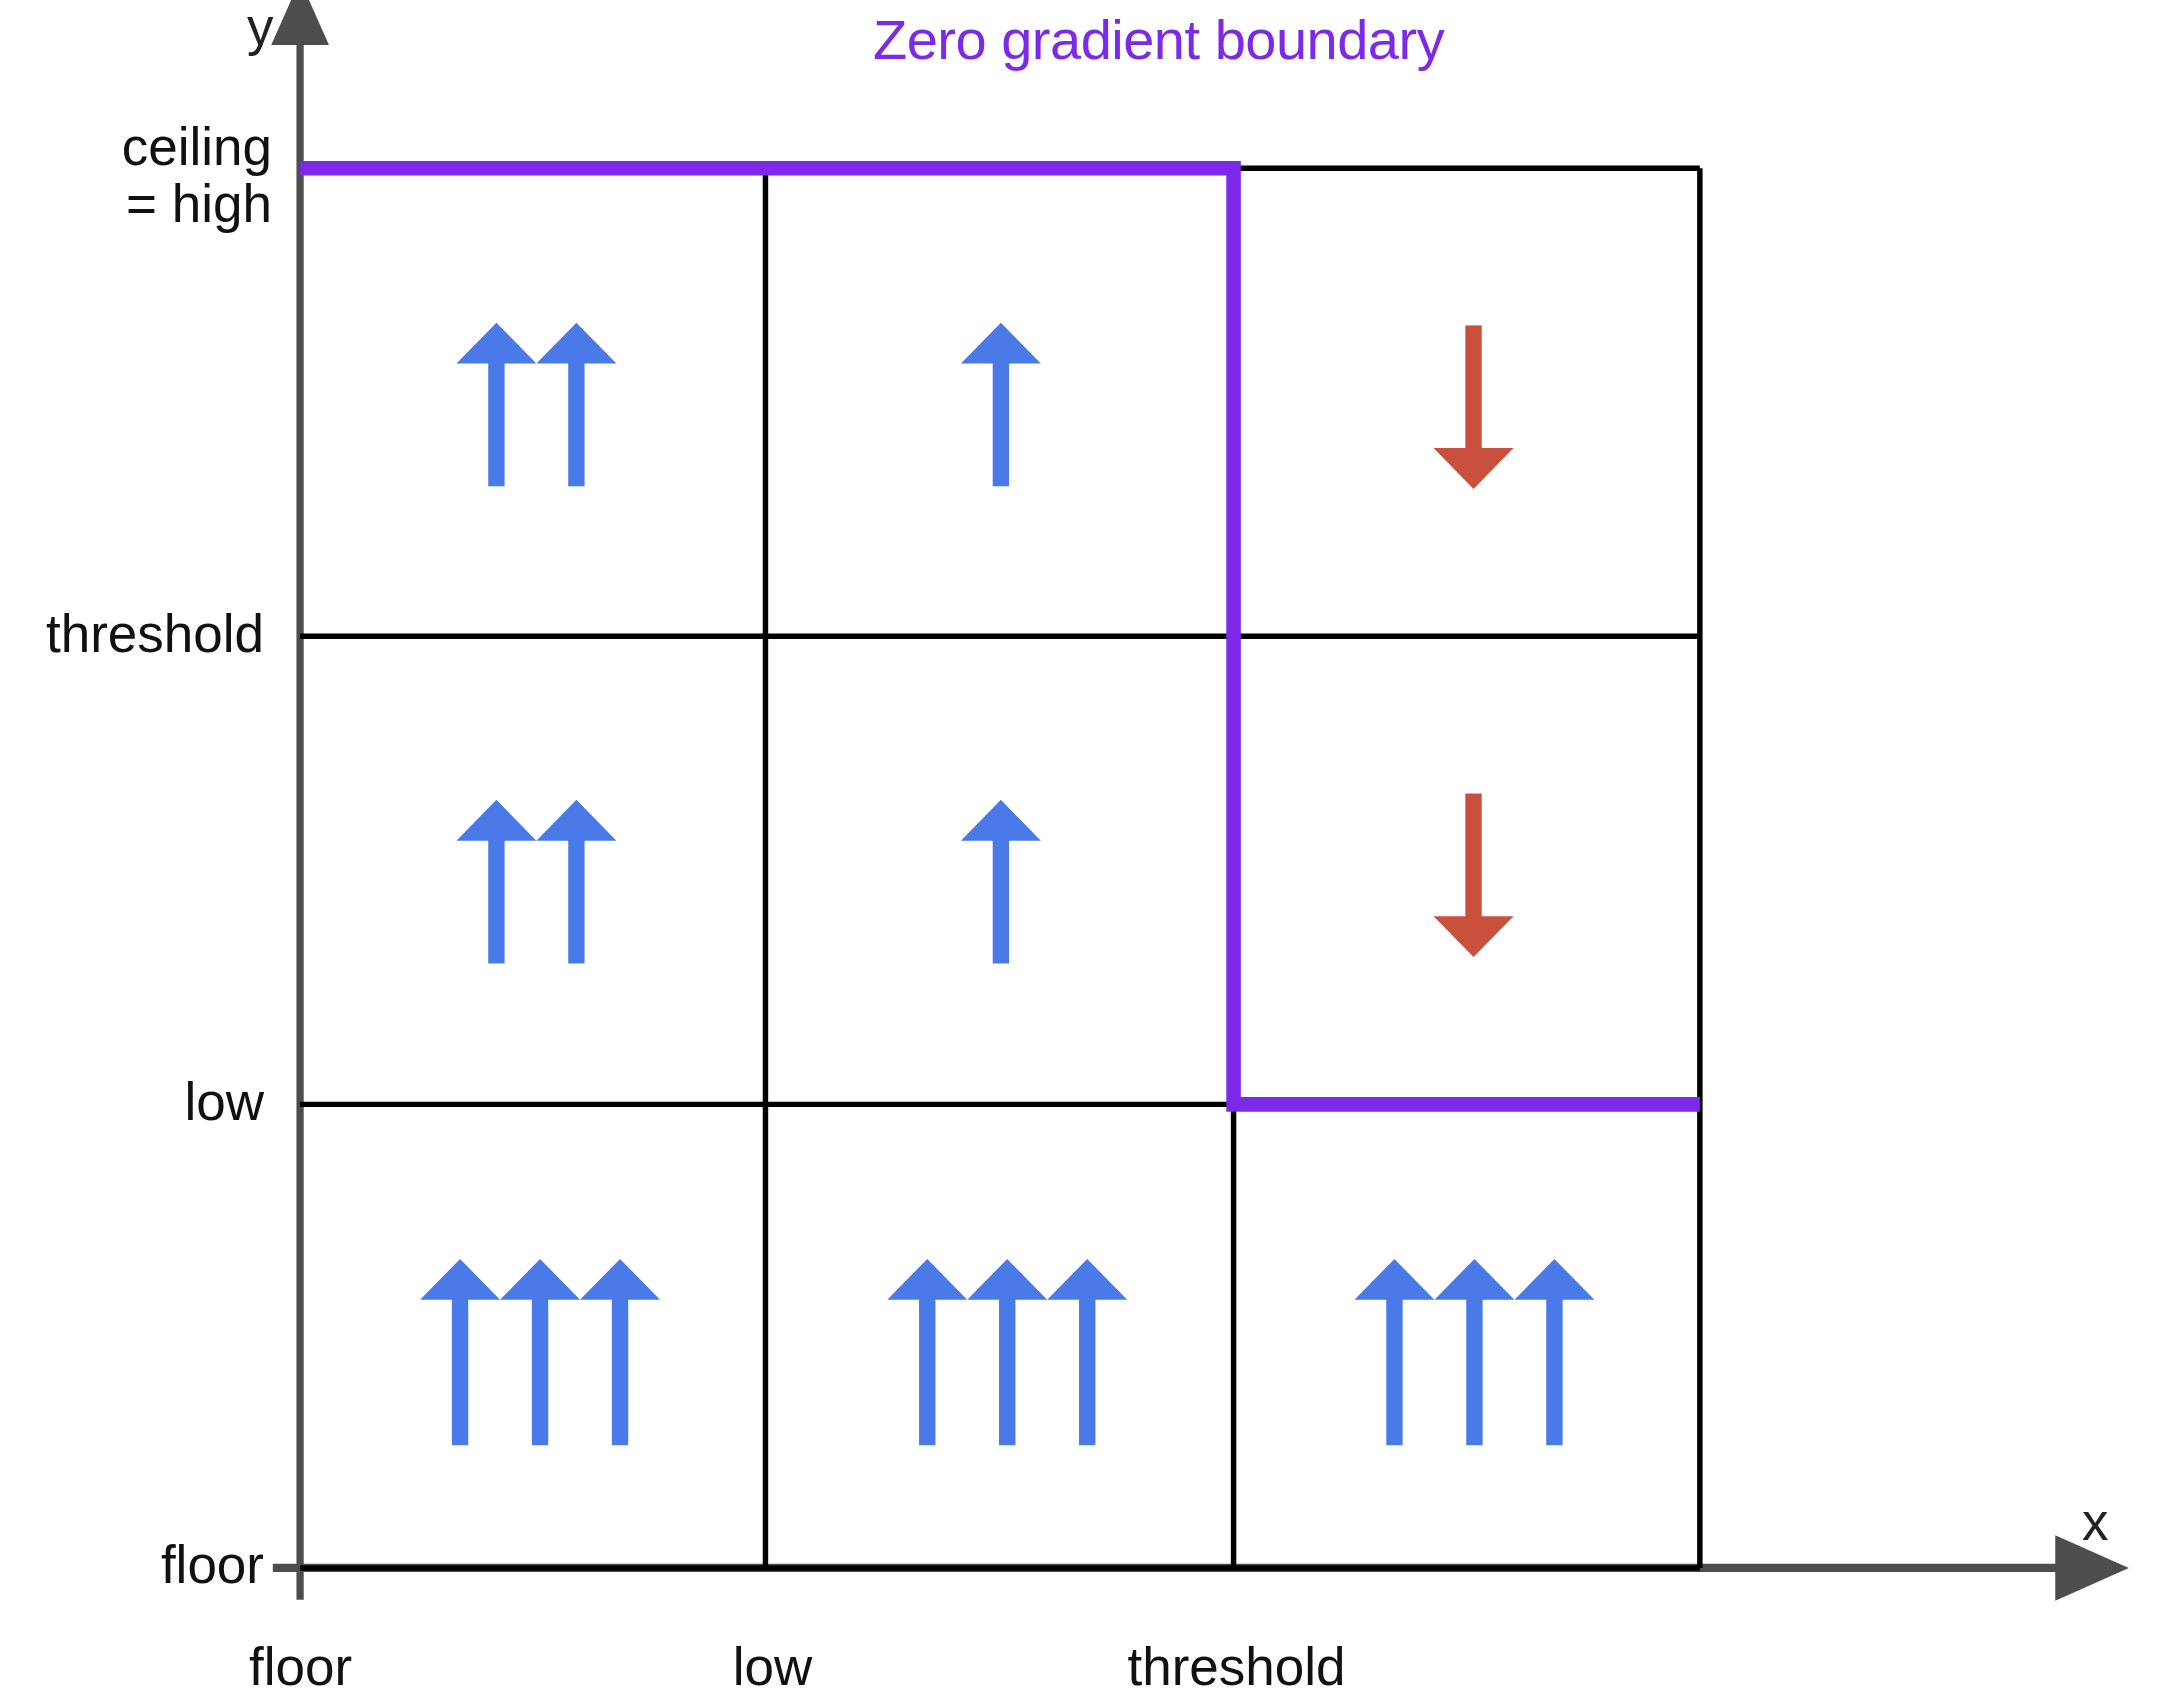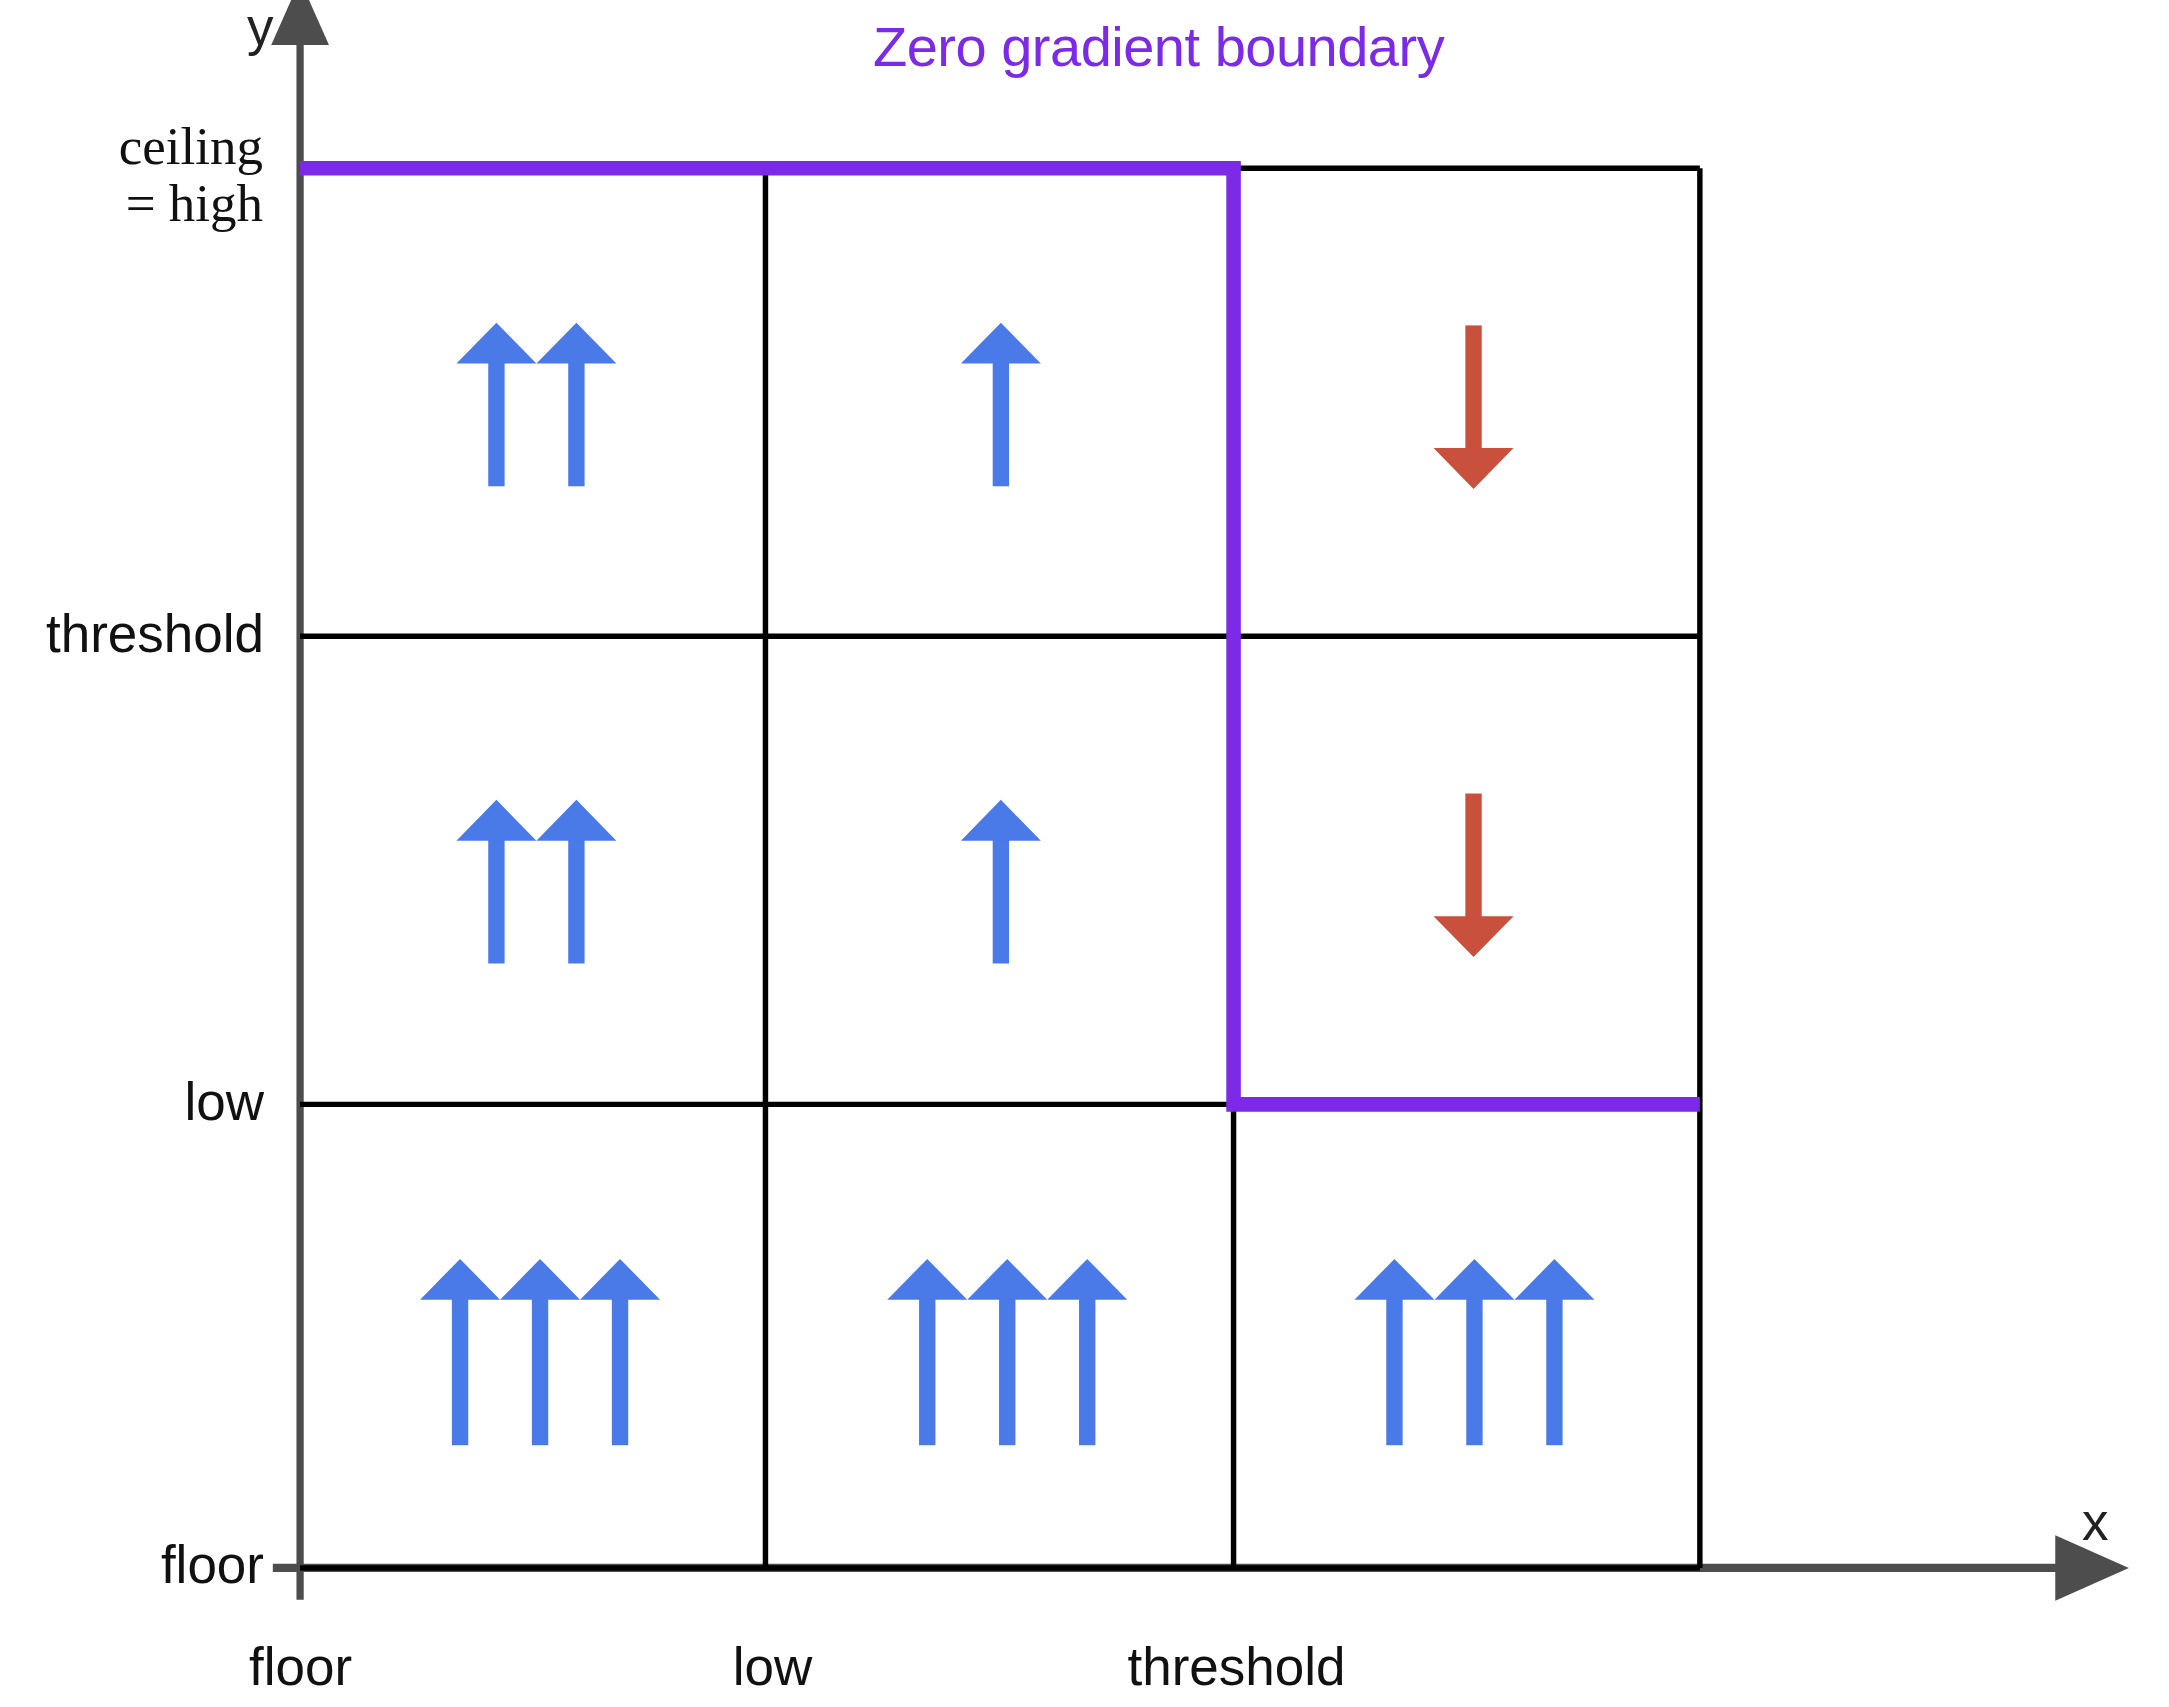--- a/index.html
+++ b/index.html
@@ -25,7 +25,7 @@
   
   #chart-title {
     left: 873px;
-    top: 14px;
+    top: 7px;
     font-size: 56px;
     color: #7c2ae8;
     white-space: nowrap;

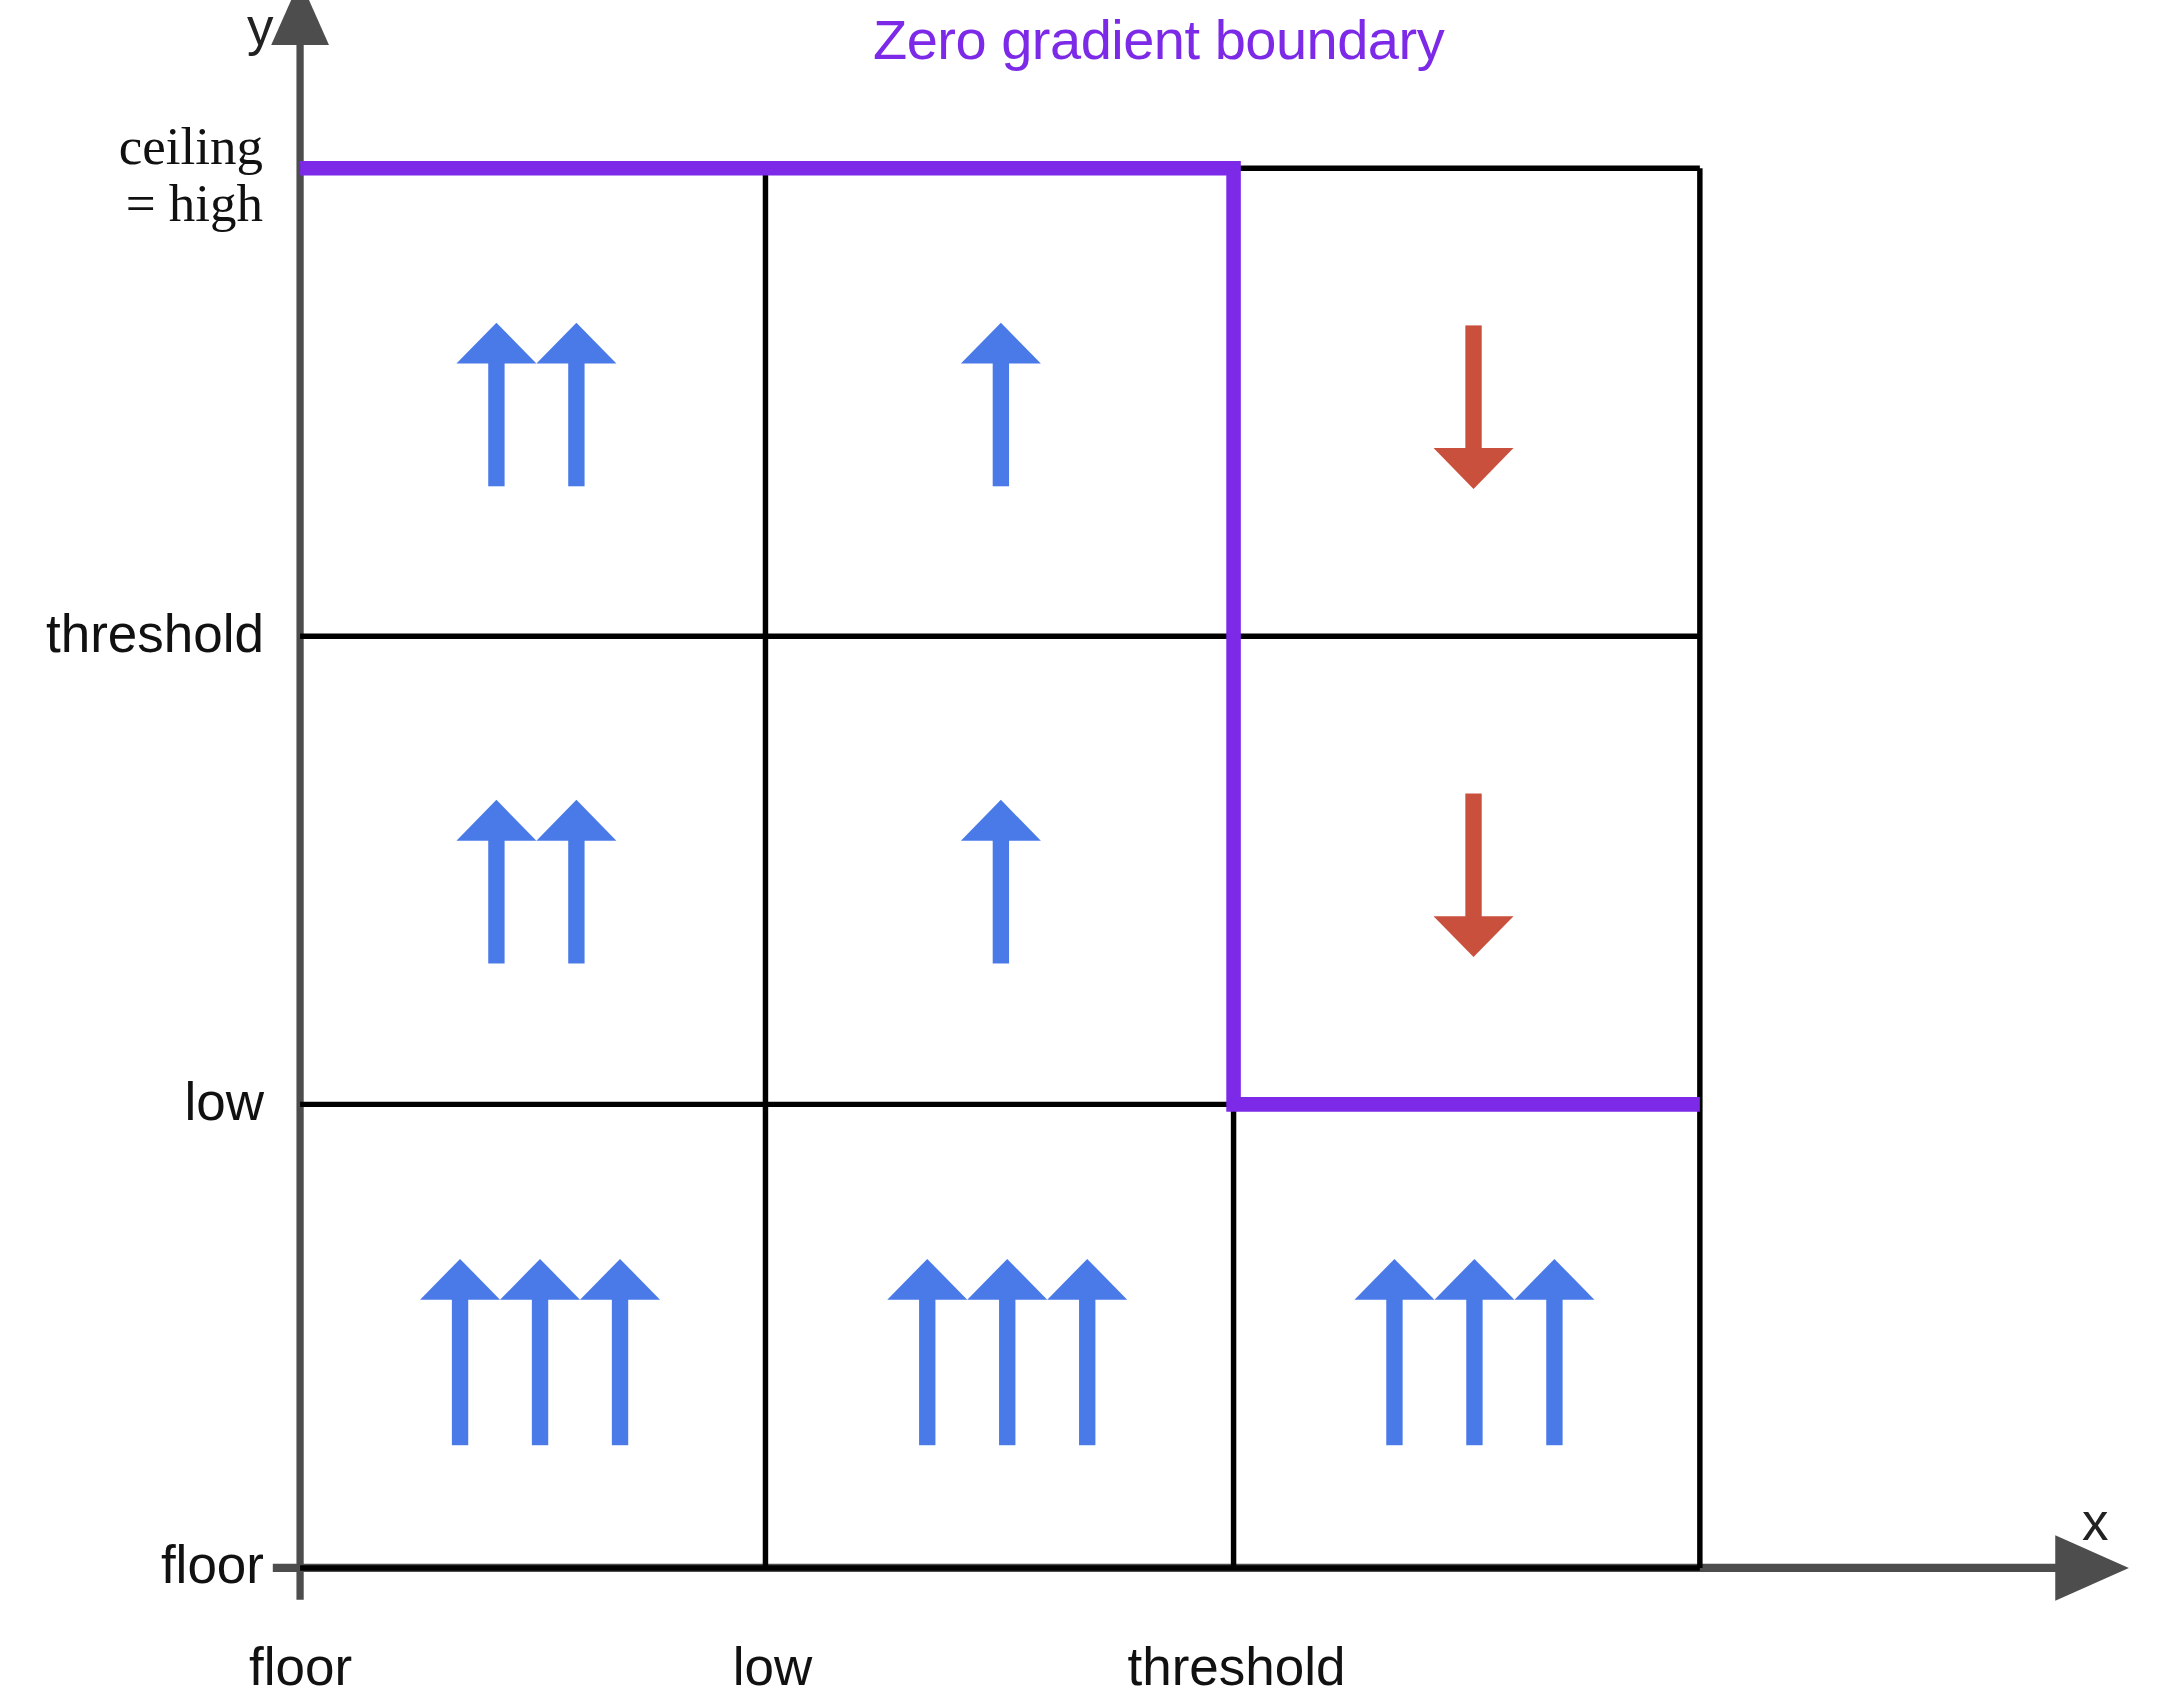--- a/index.html
+++ b/index.html
@@ -194,7 +194,7 @@
 
   <div class="abs axis-letter" id="x-axis-letter">x</div>
 
-  <div class="abs ytick" style="left:18px; top:118px; width:245px;font-family:Liberation Serif, serif;">
+  <div class="abs ytick" style="left:27px; top:118px; width:245px;">
     <div>ceiling</div>
     <div>= high</div>
   </div>

